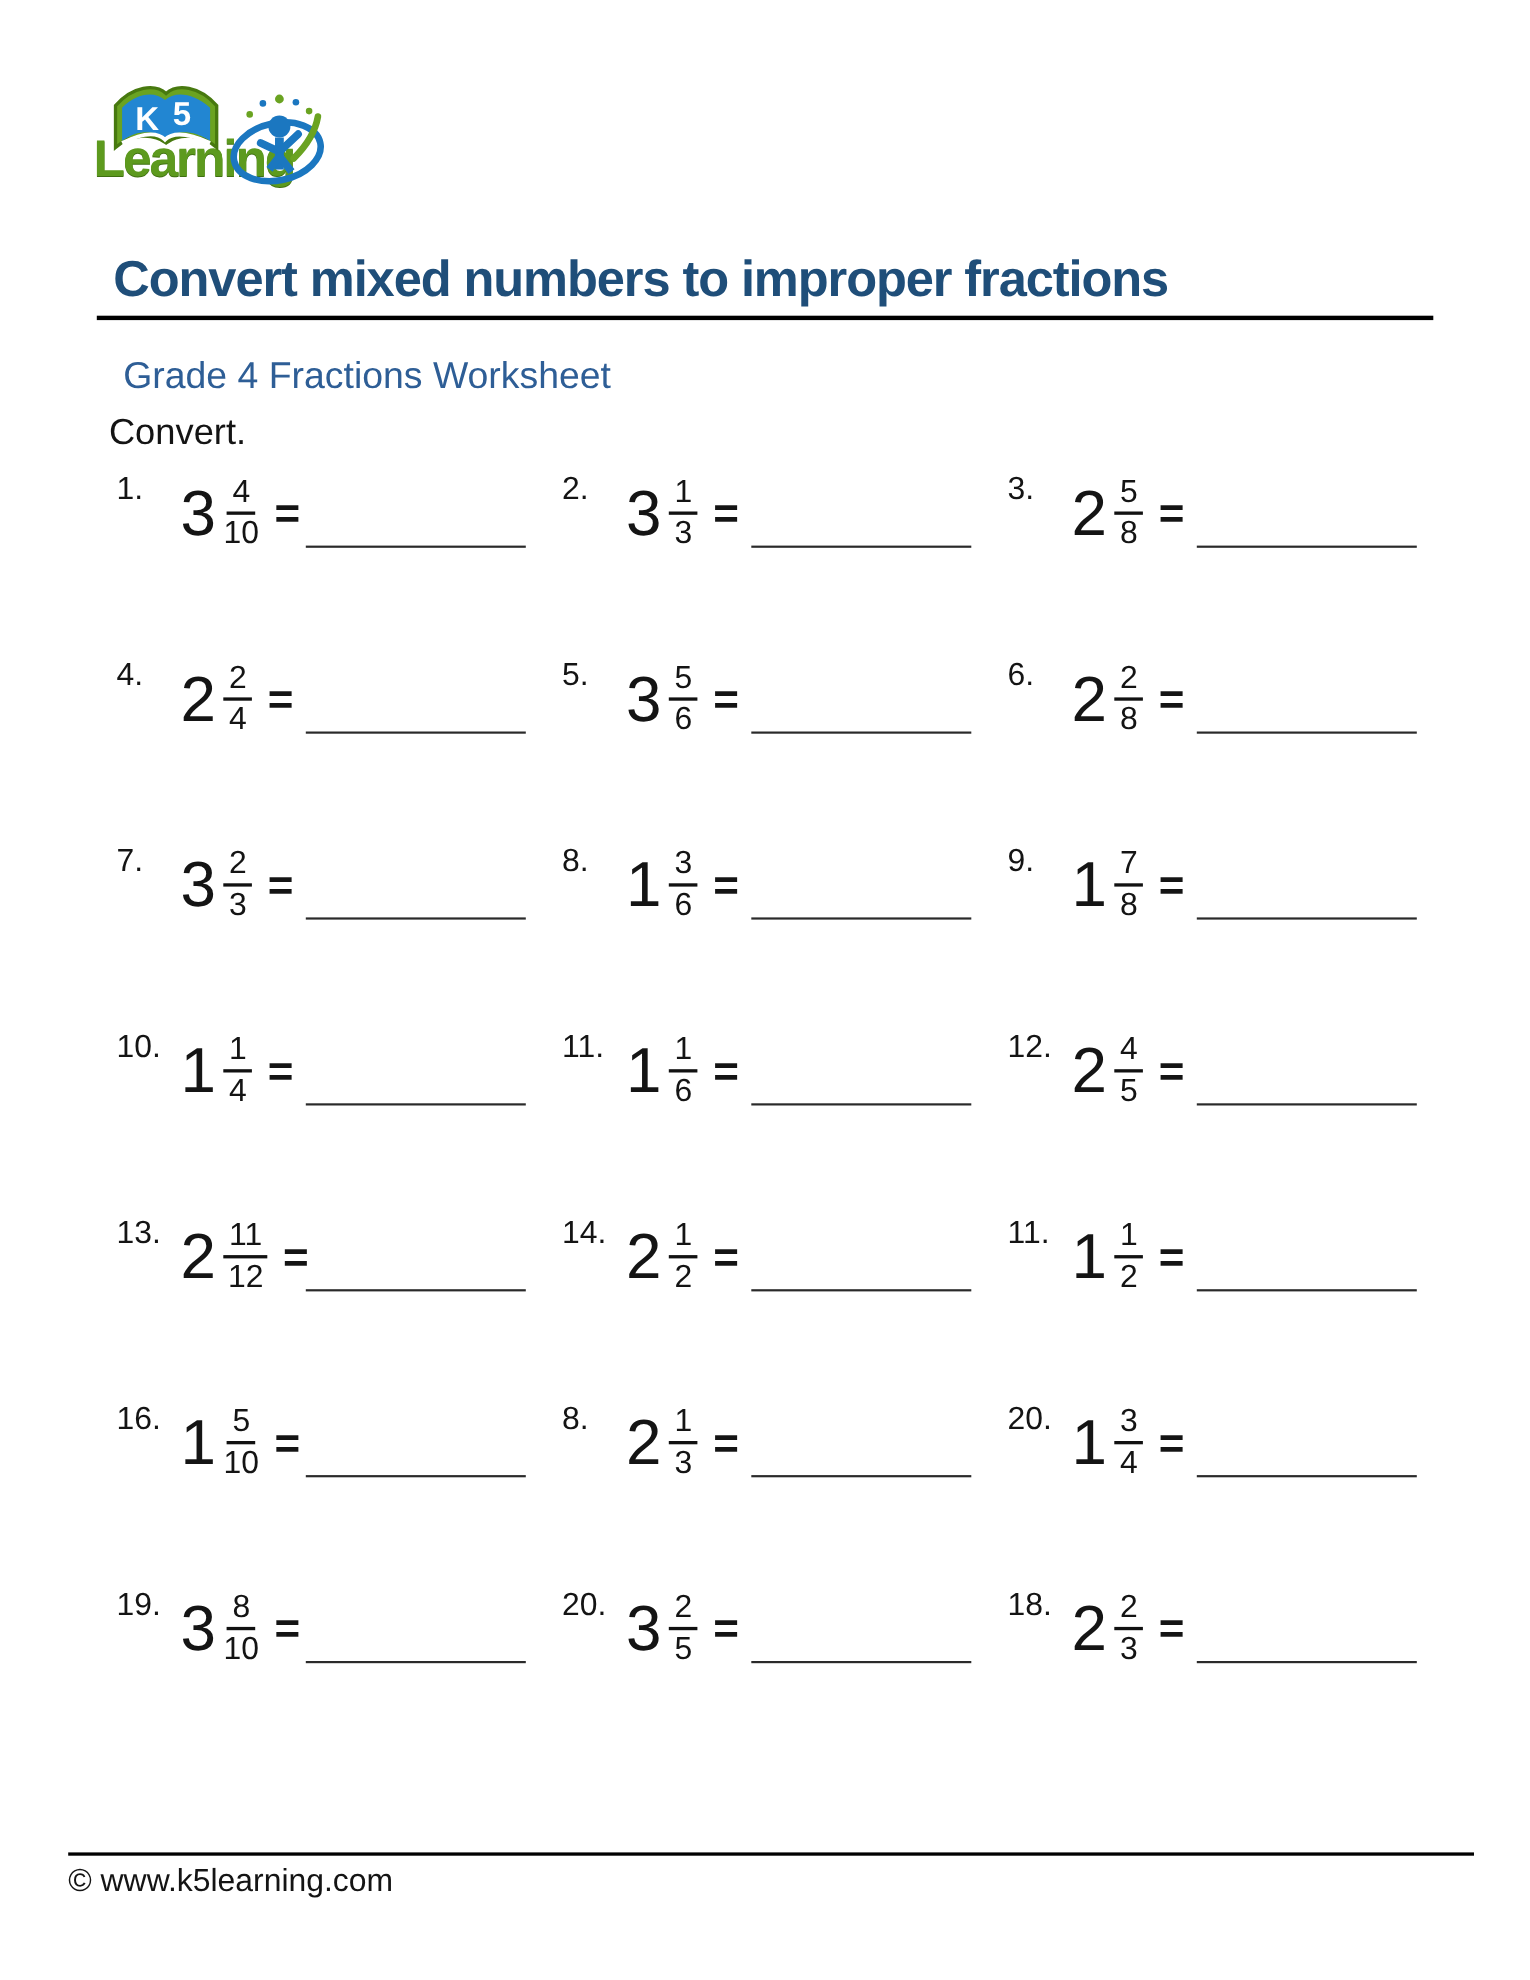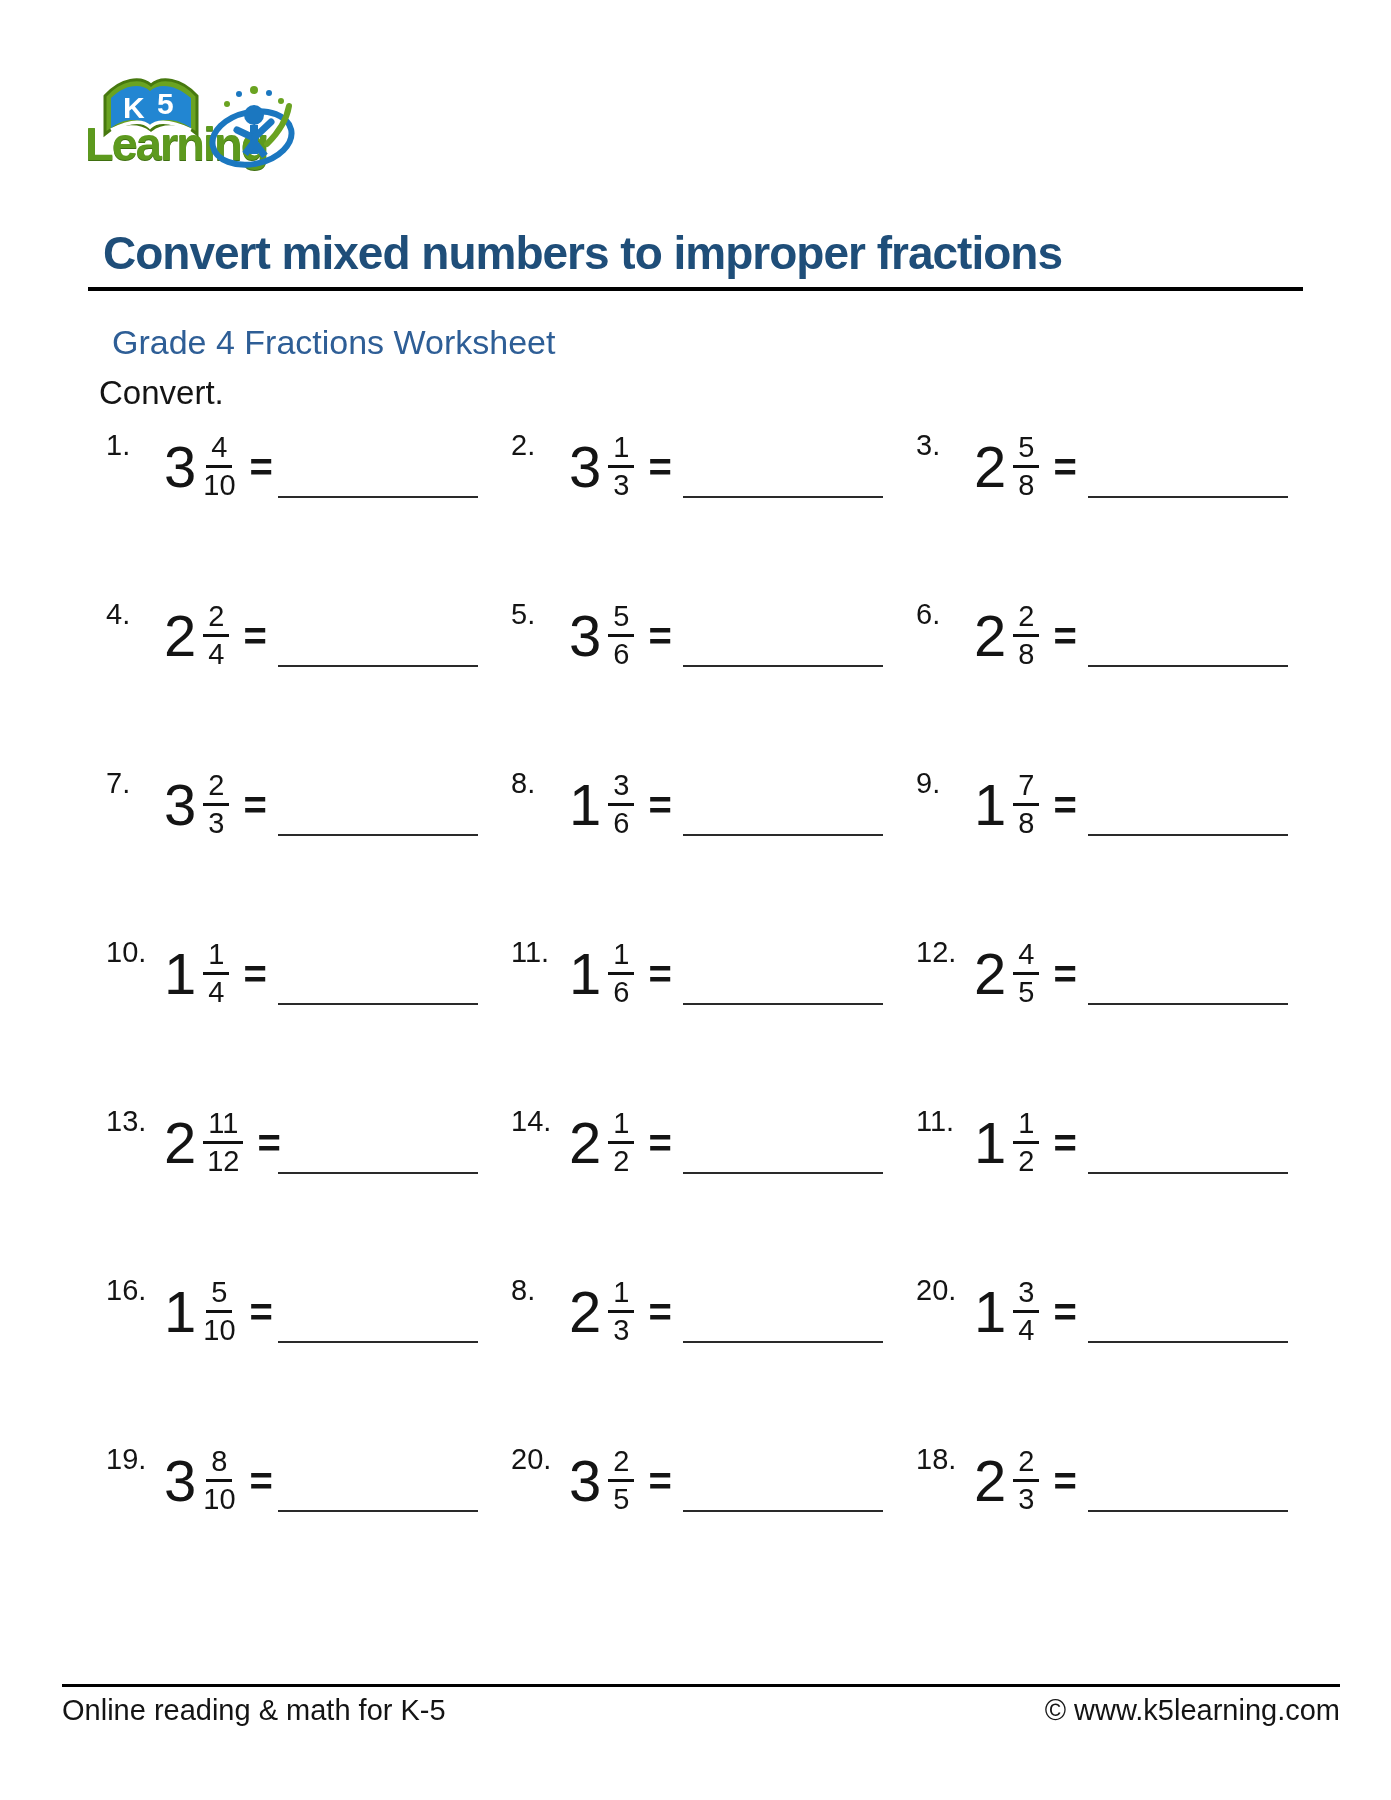--- a/index.html
+++ b/index.html
@@ -379,7 +379,6 @@
 </div>
 
   <div class="footer">
-    <span>Online reading &amp; math for K-5</span>
     <span>©  www.k5learning.com</span>
   </div>
 

